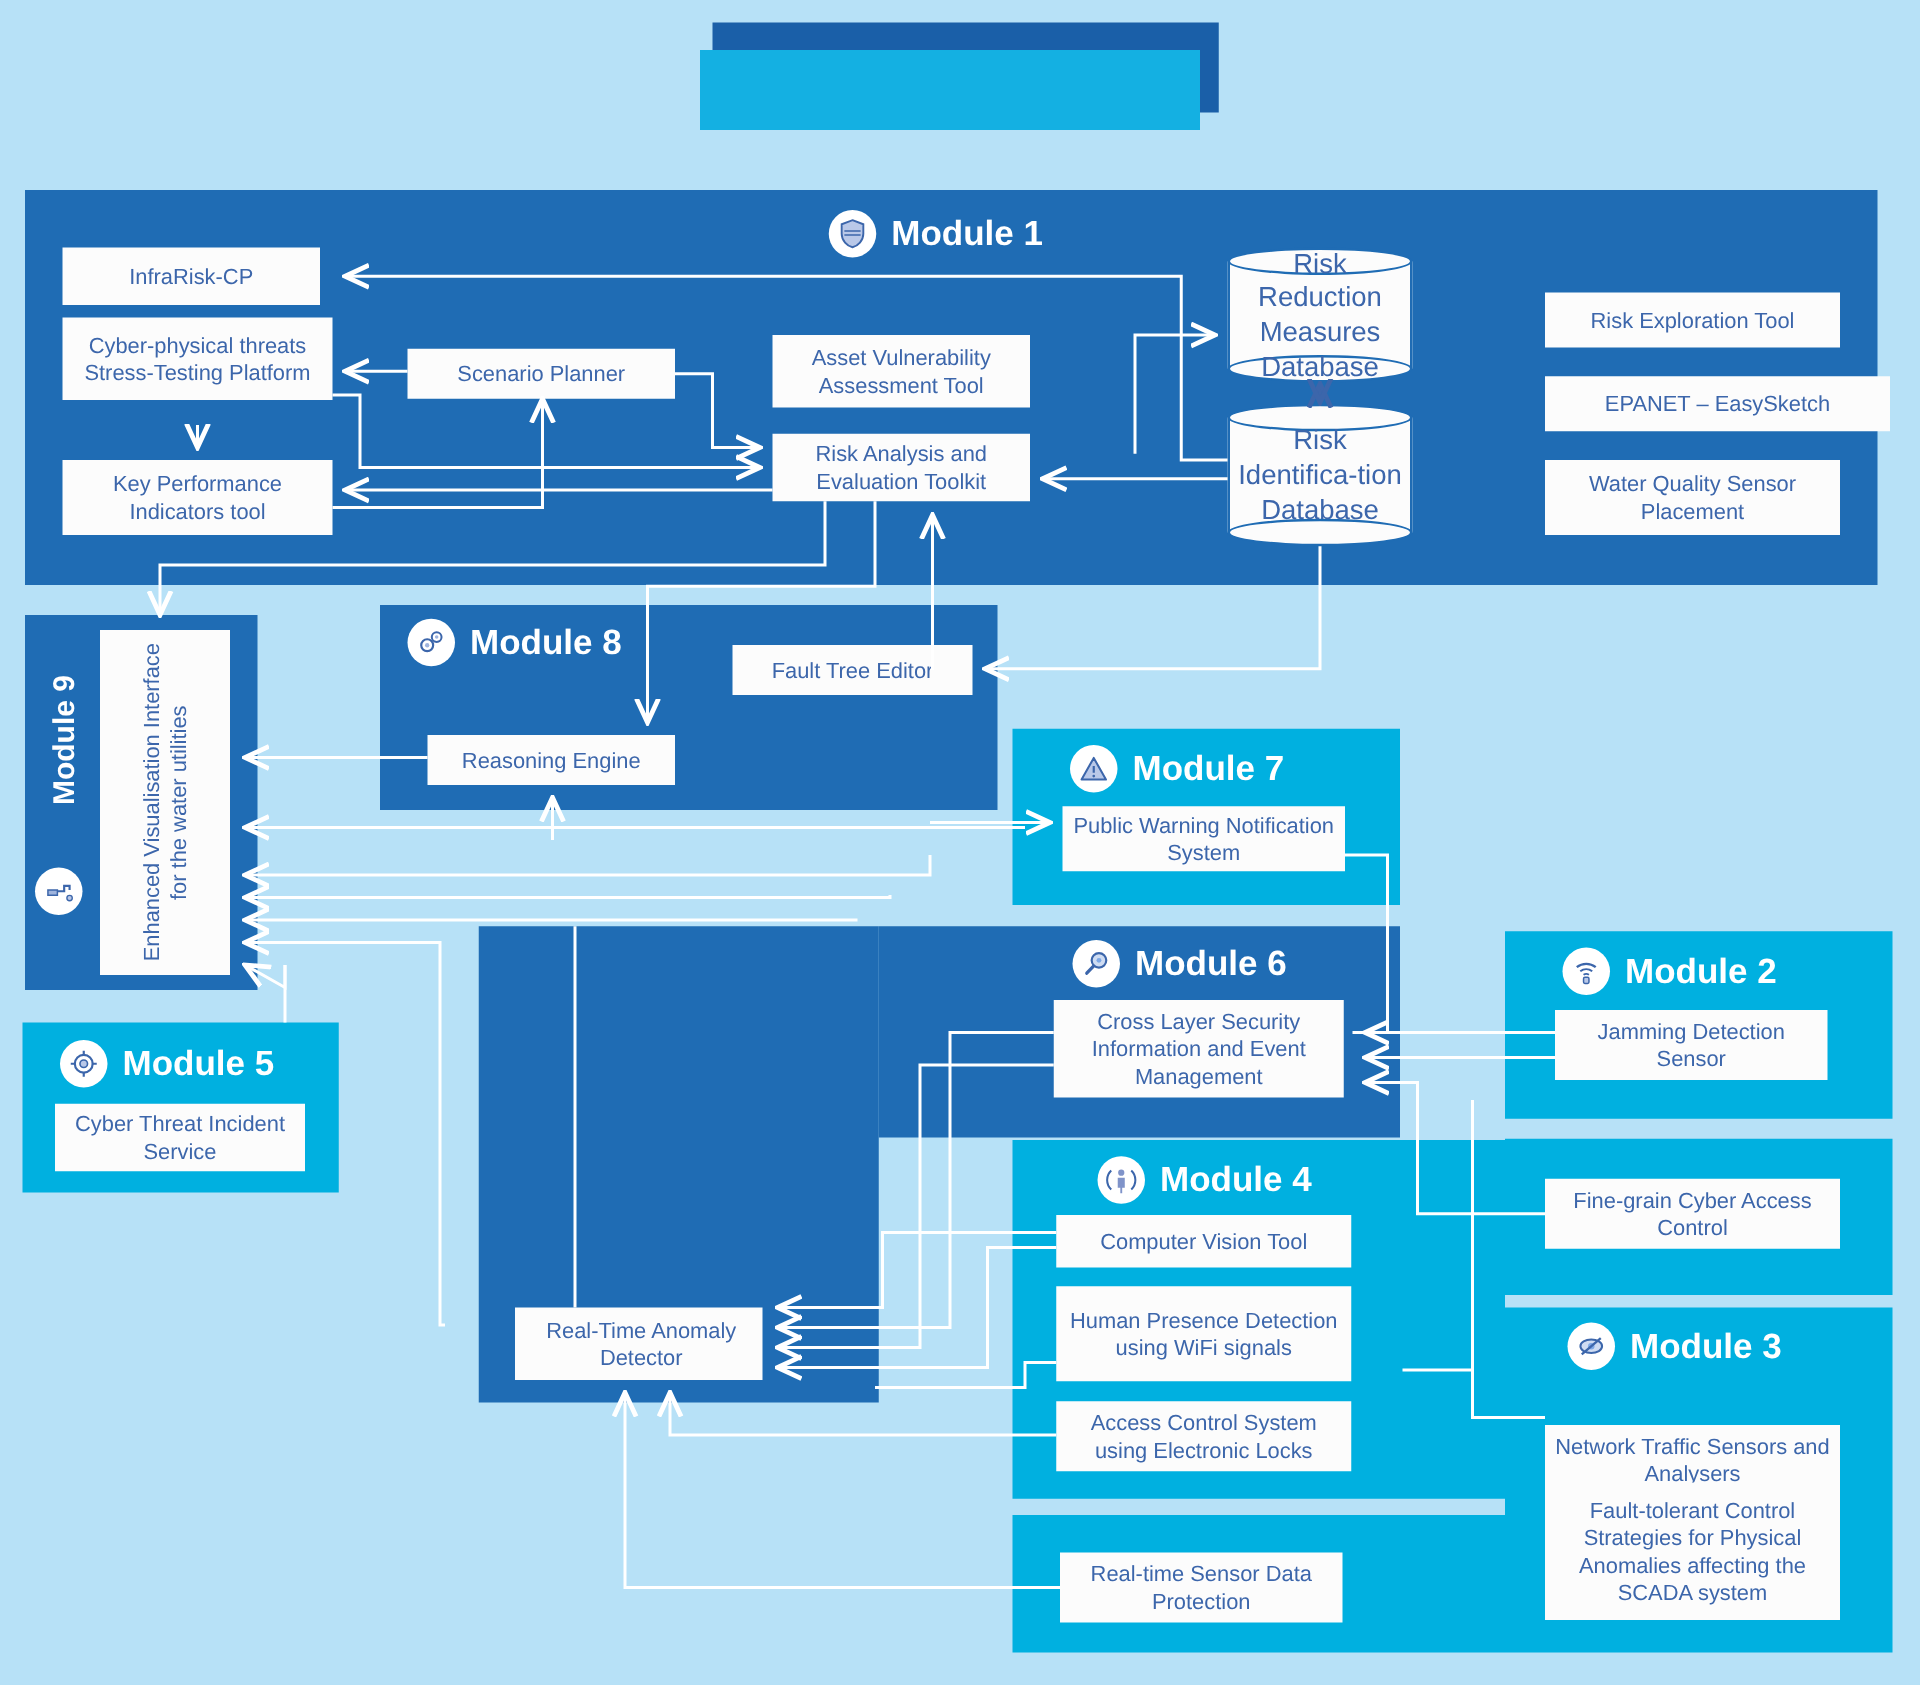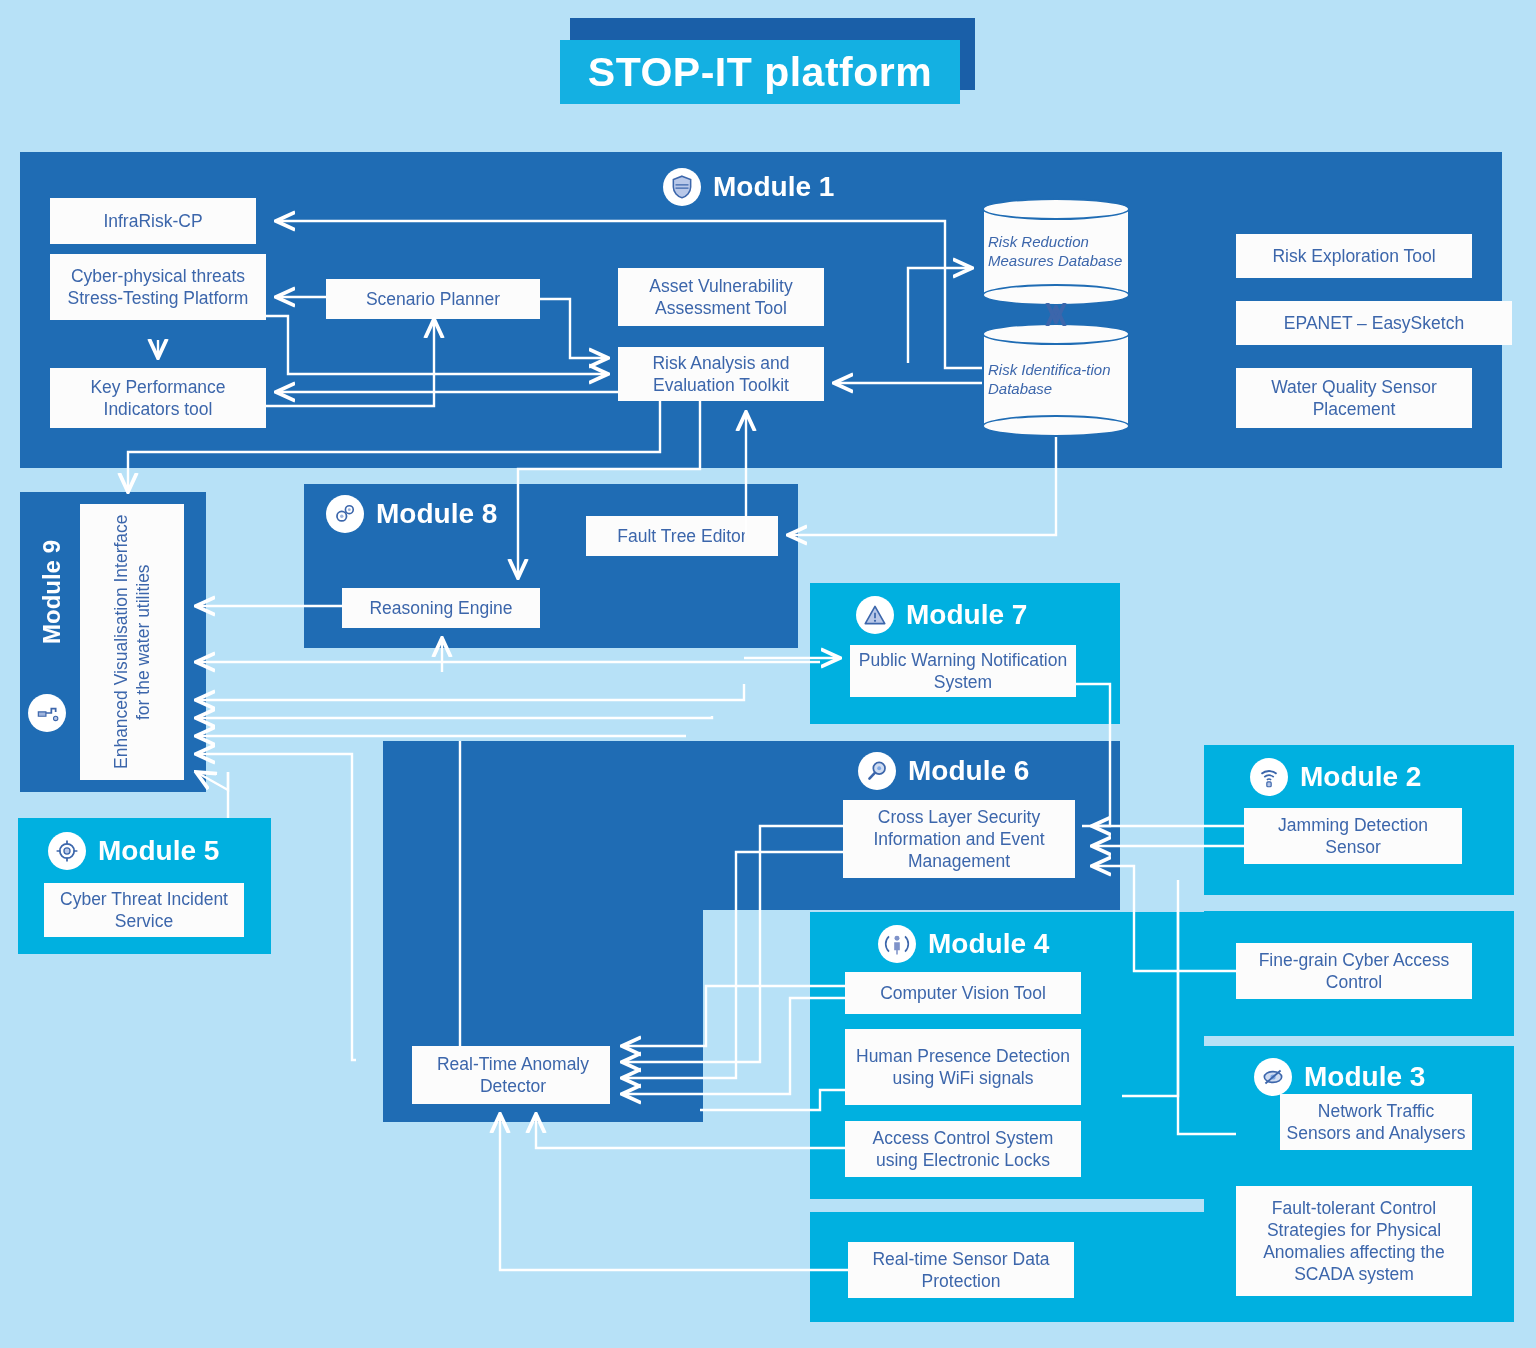--- a/index.html
+++ b/index.html
@@ -52,7 +52,6 @@
 <div id="title-wrap">
   <div id="title-shadow"></div>
   <div id="title-bar"></div>
-  <div id="title-text">STOP-IT platform</div>
 </div>
 
 <div class="panel dark" style="left:20px;top:152px;width:1482px;height:316px;"></div>

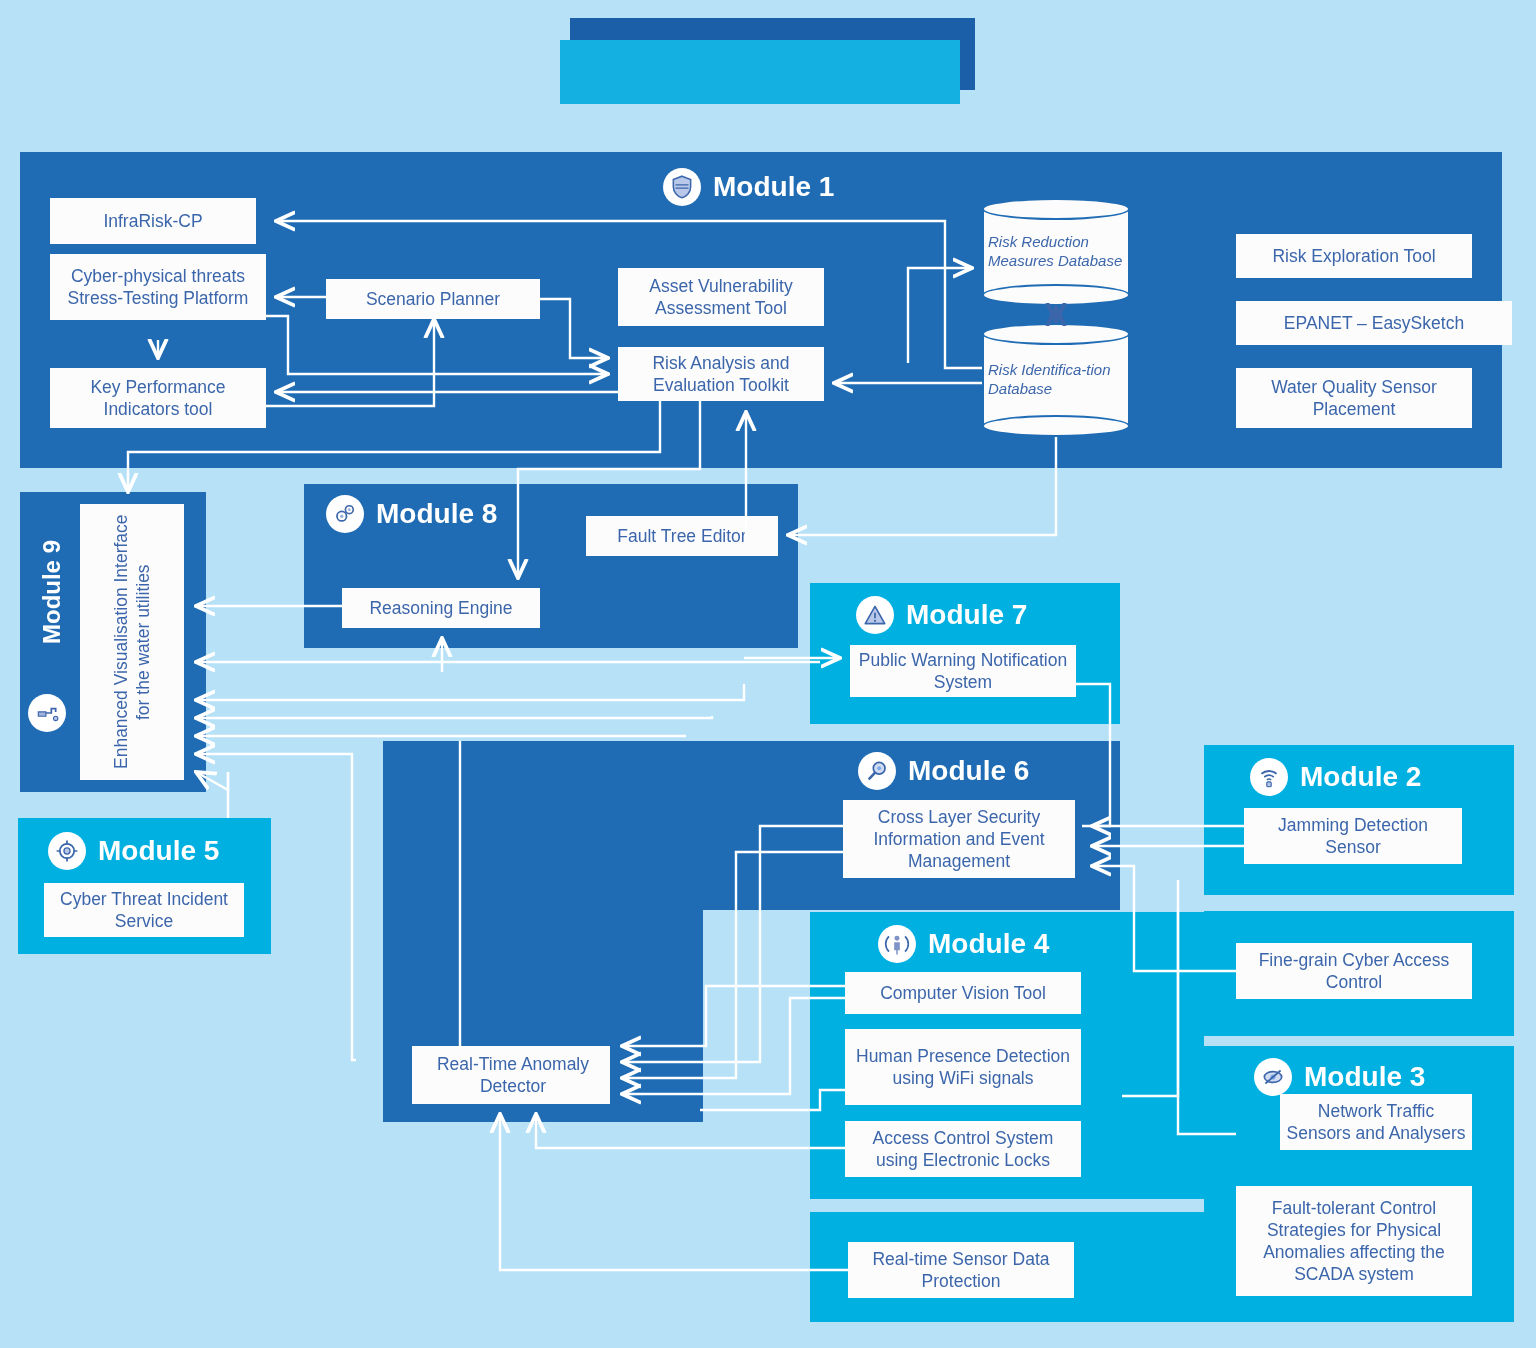--- a/index.html
+++ b/index.html
@@ -37,8 +37,8 @@
   .cyl .bot{position:absolute;left:0;right:0;bottom:0;height:22px;background:#fcfcfc;
     border:2px solid #1f6cb4;border-radius:50%/50%;box-sizing:border-box;}
   .cyl .lbl{position:absolute;left:0;right:0;top:0;bottom:0;display:flex;align-items:center;
-    justify-content:center;text-align:left;color:#3c66ab;font-size:15px;line-height:1.26;
-    z-index:3;padding:0 6px;box-sizing:border-box;font-style:italic;}
+    justify-content:center;text-align:center;color:#3c66ab;font-size:22px;line-height:1.26;
+    z-index:3;padding:0 6px;box-sizing:border-box;}
   
   .vlabel{position:absolute;writing-mode:vertical-rl;transform:rotate(180deg);
     color:#fff;font-size:24px;font-weight:bold;}

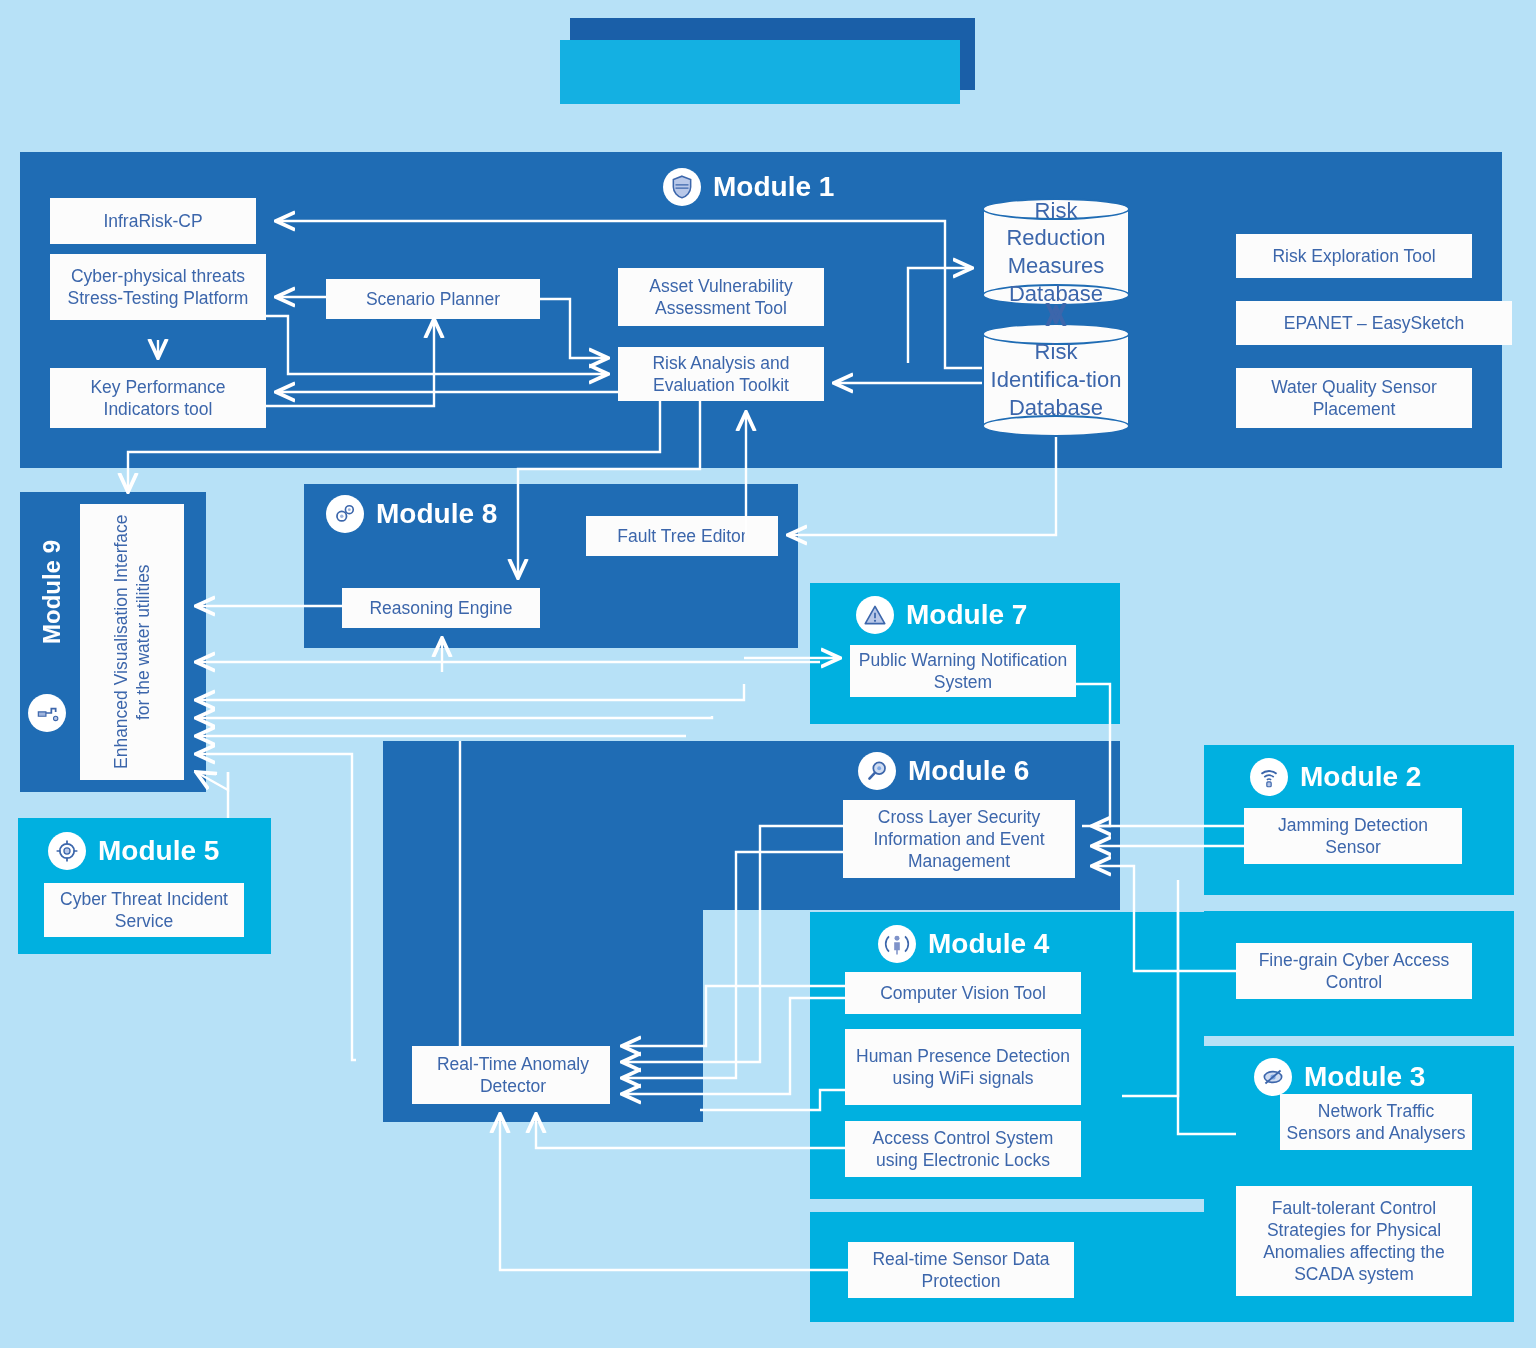--- a/index.html
+++ b/index.html
@@ -174,7 +174,7 @@
   </span>
   <span>Module 3</span>
 </div>
-<div class="wbox" style="left:1236px;top:1094px;width:192px;height:56px;margin-left:44px;">Network Traffic Sensors and Analysers</div>
+<div class="wbox" style="left:1236px;top:1140px;width:236px;height:56px;">Network Traffic Sensors and Analysers</div>
 <div class="wbox" style="left:1236px;top:1186px;width:236px;height:110px;">Fault-tolerant Control Strategies for Physical Anomalies affecting the SCADA system</div>
 
 <div class="panel cyan" style="left:18px;top:818px;width:253px;height:136px;"></div>

